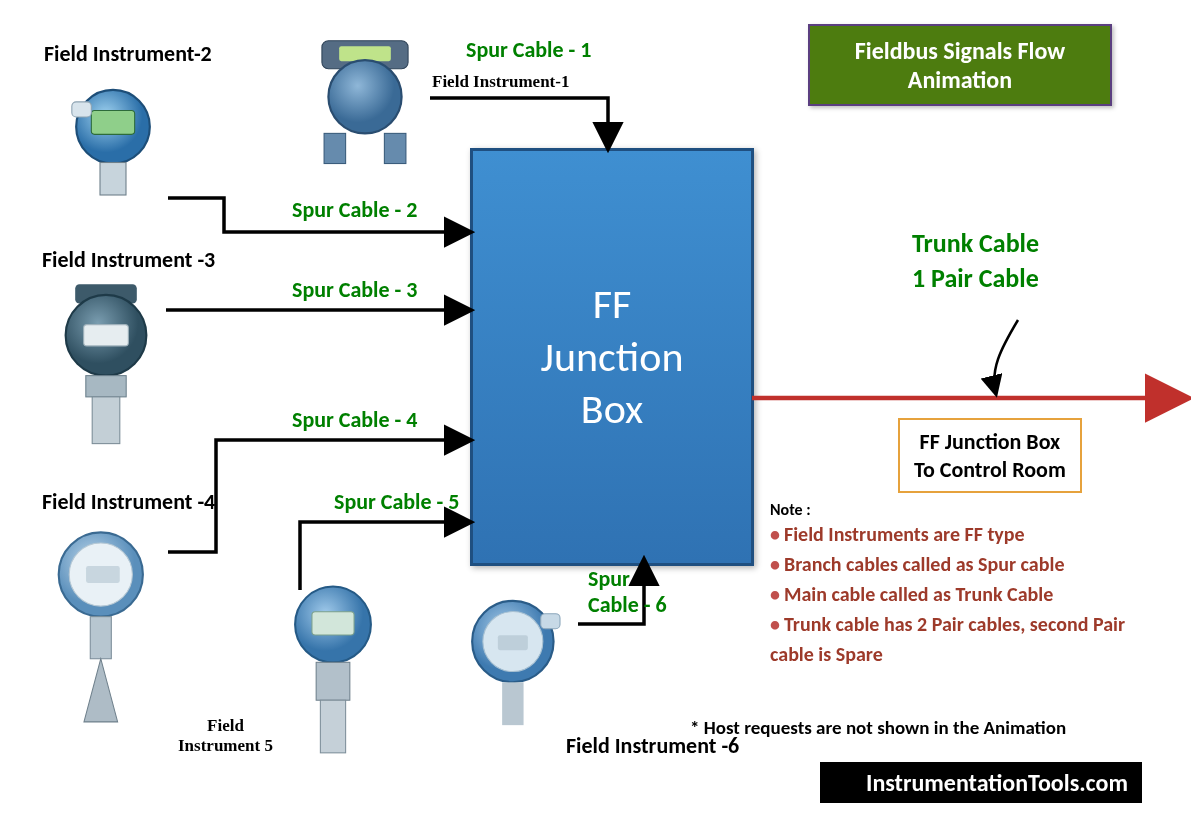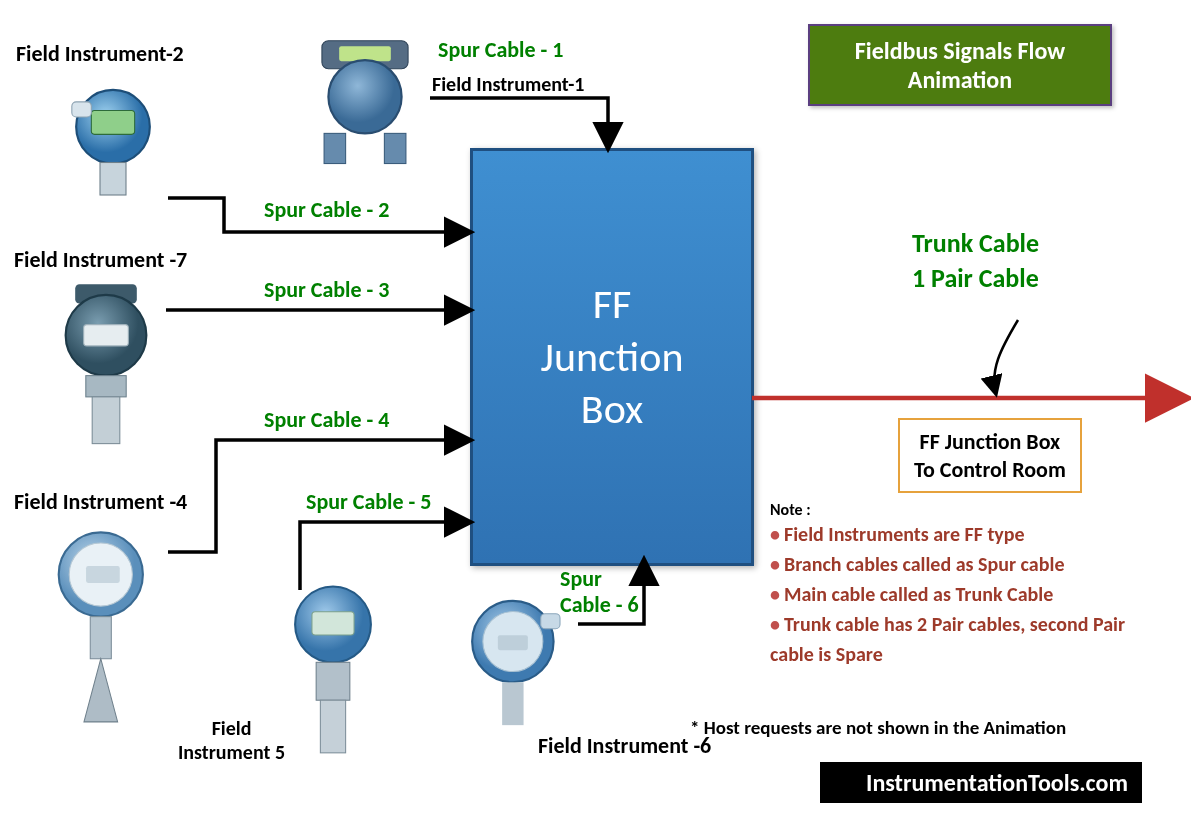--- a/index.html
+++ b/index.html
@@ -15,7 +15,7 @@
   .black { color: #000; }
   .green { color: #008000; }
   .f21 { font-size: 20px; }
-  .f22 { font-size: 22px; }
+  .f22 { font-size: 22px; margin-left: 28px; }
   .f26 { font-size: 26px; }
 
   .title-box {

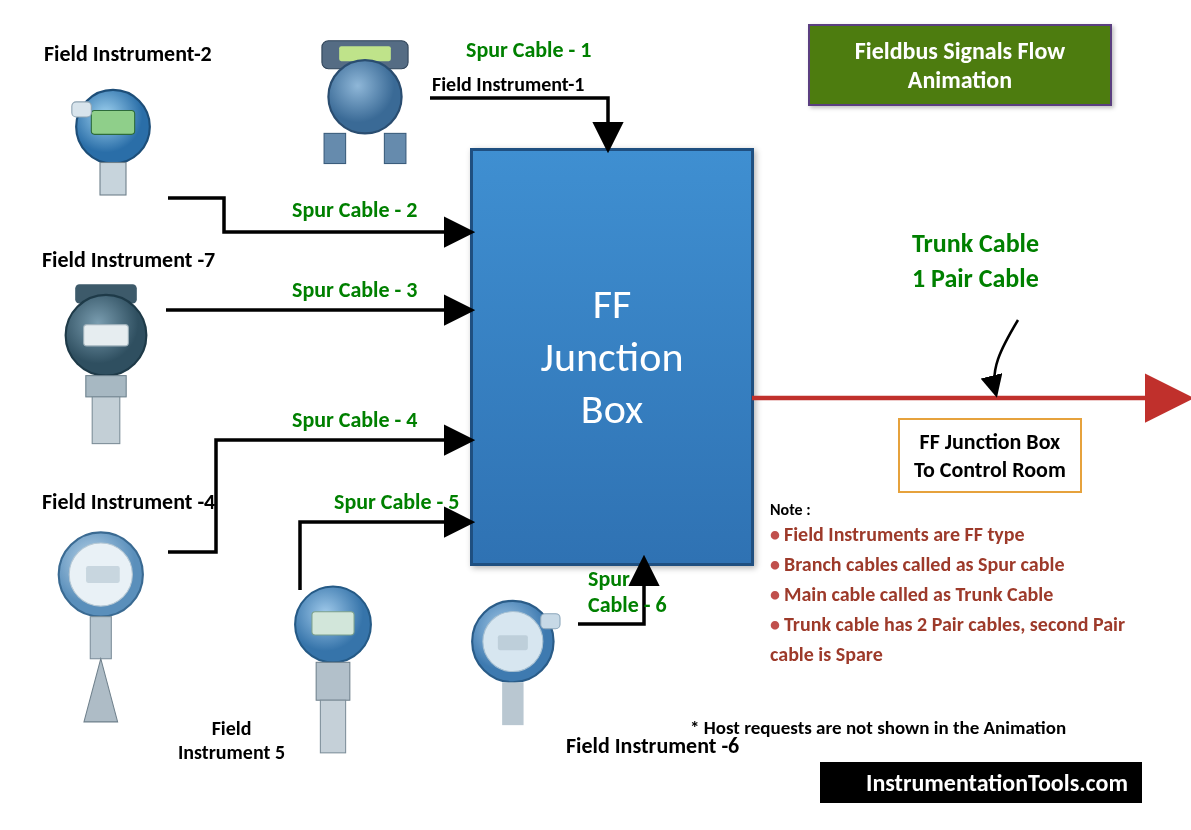--- a/index.html
+++ b/index.html
@@ -14,7 +14,7 @@
   .label { position: absolute; font-weight: bold; }
   .black { color: #000; }
   .green { color: #008000; }
-  .f21 { font-size: 20px; }
+  .f21 { font-size: 17px; font-family: Liberation Serif, serif; }
   .f22 { font-size: 22px; margin-left: 28px; }
   .f26 { font-size: 26px; }
 

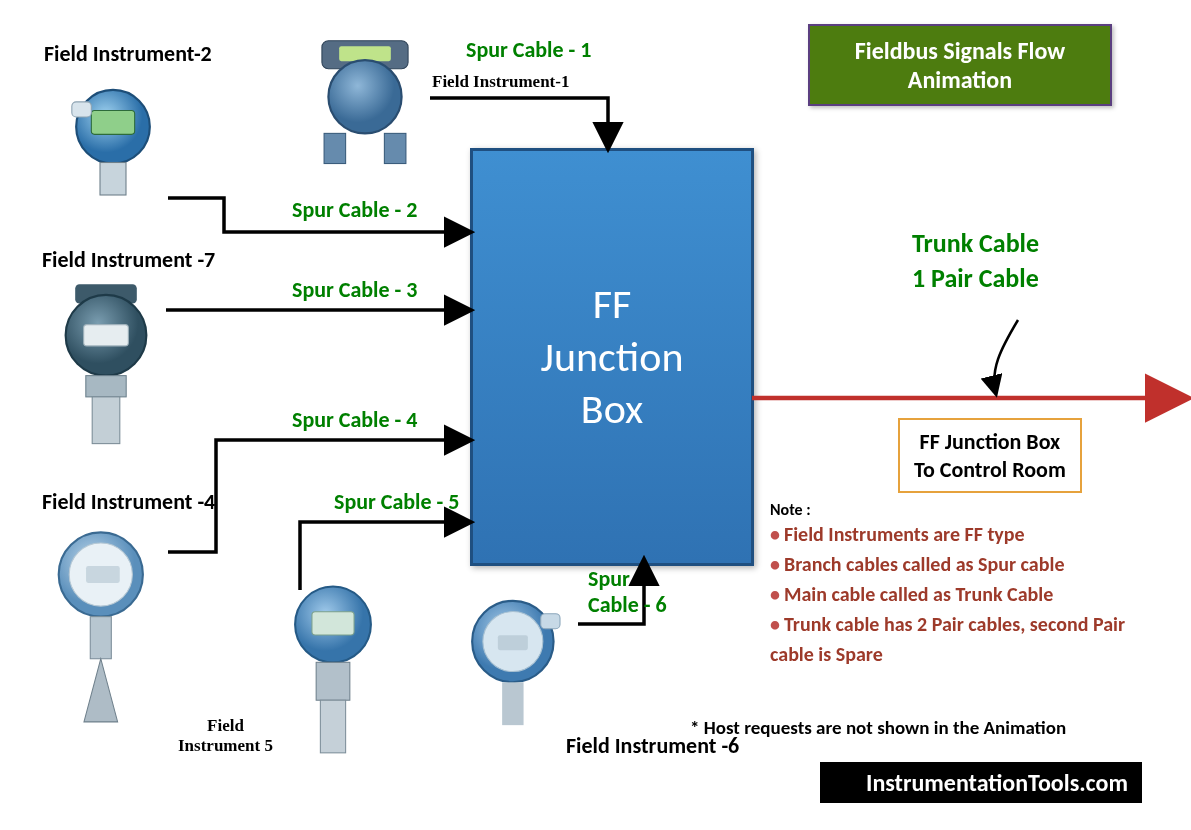--- a/index.html
+++ b/index.html
@@ -210,7 +210,7 @@
 
 <div class="label black f22" style="top:40px; left:16px;">Field Instrument-2</div>
 <div class="label black f21" style="top:72px; left:432px;">Field Instrument-1</div>
-<div class="label black f22" style="top:246px; left:14px;">Field Instrument -7</div>
+<div class="label black f22" style="top:246px; left:14px;">Field Instrument -3</div>
 <div class="label black f22" style="top:488px; left:14px;">Field Instrument -4</div>
 <div class="label black f21" style="top:716px; left:178px; white-space:pre-line; text-align:center;">Field
 Instrument 5</div>

